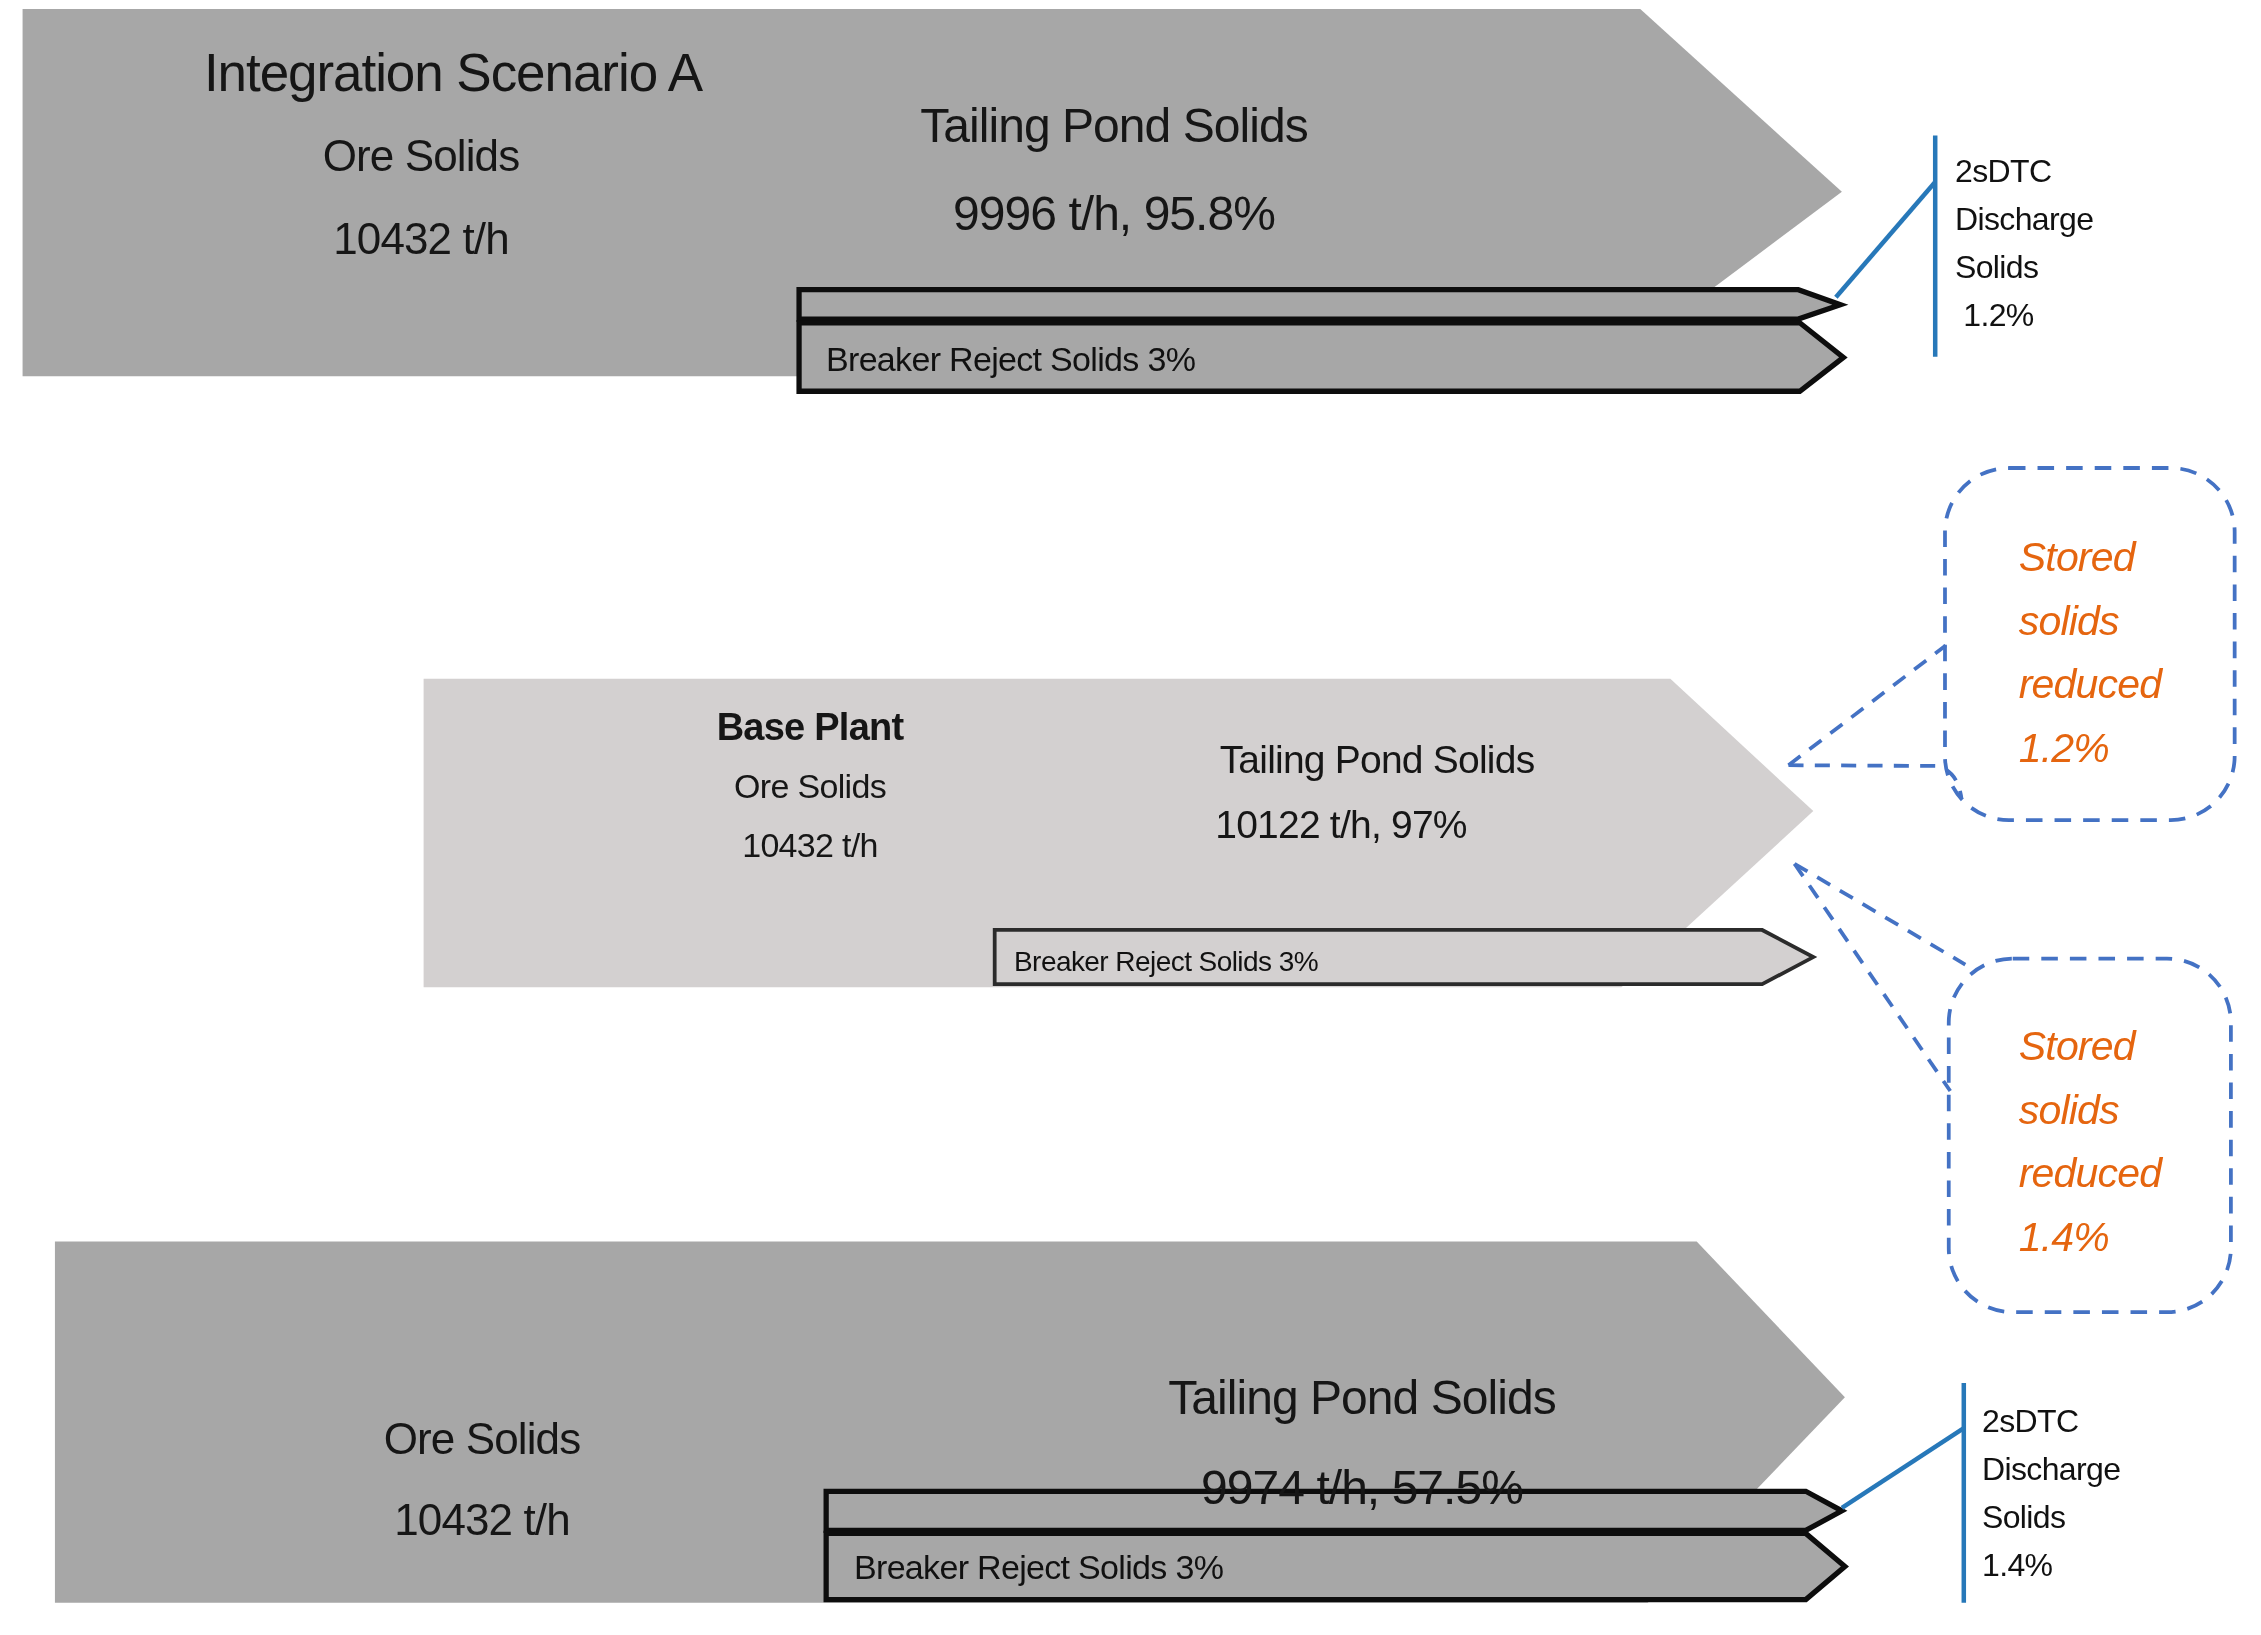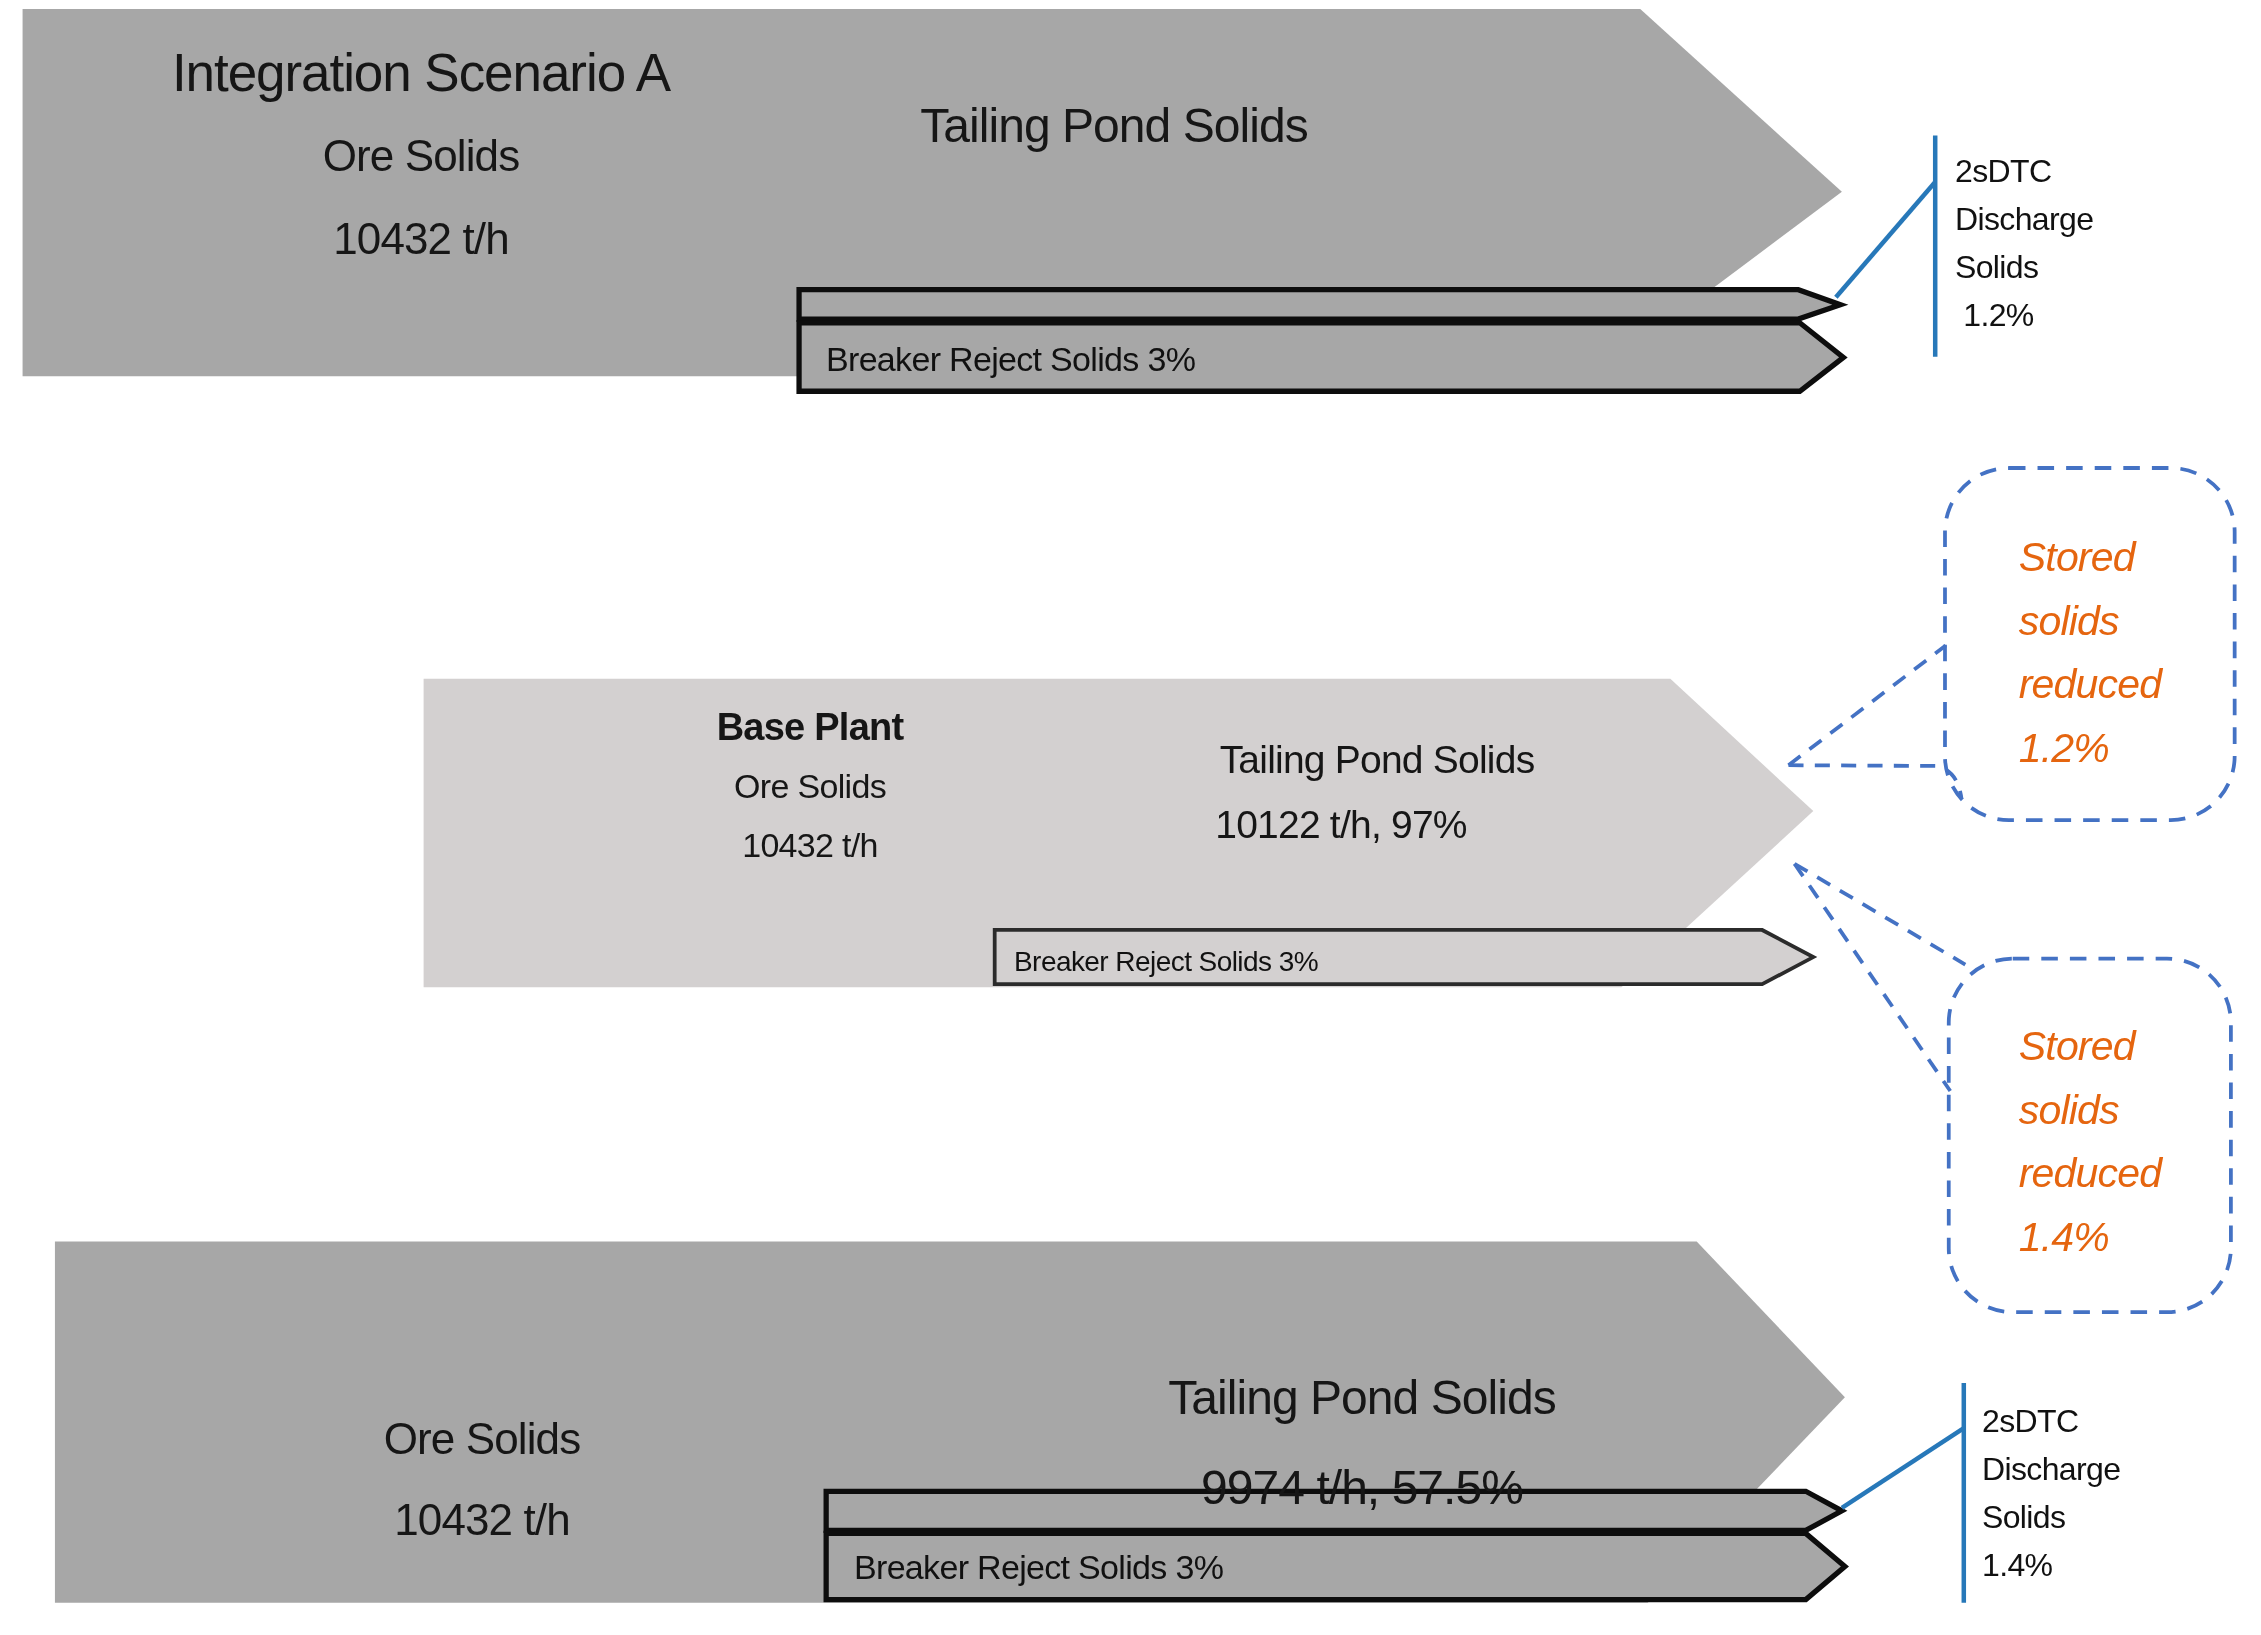--- a/index.html
+++ b/index.html
@@ -14,7 +14,7 @@
   .multiline{white-space:pre-wrap;line-height:1.5;margin-top:12px;}
   .bubble-txt{white-space:pre-line;text-align:left;line-height:1.55;font-style:italic;}
 
-  .t-title{font-size:53px;}
+  .t-title{font-size:53px;margin-left:32px;}
   .t-sub{font-size:44px;}
   .t-tailing{font-size:48px;}
   .t-mtitle{font-size:38px;font-weight:bold;}

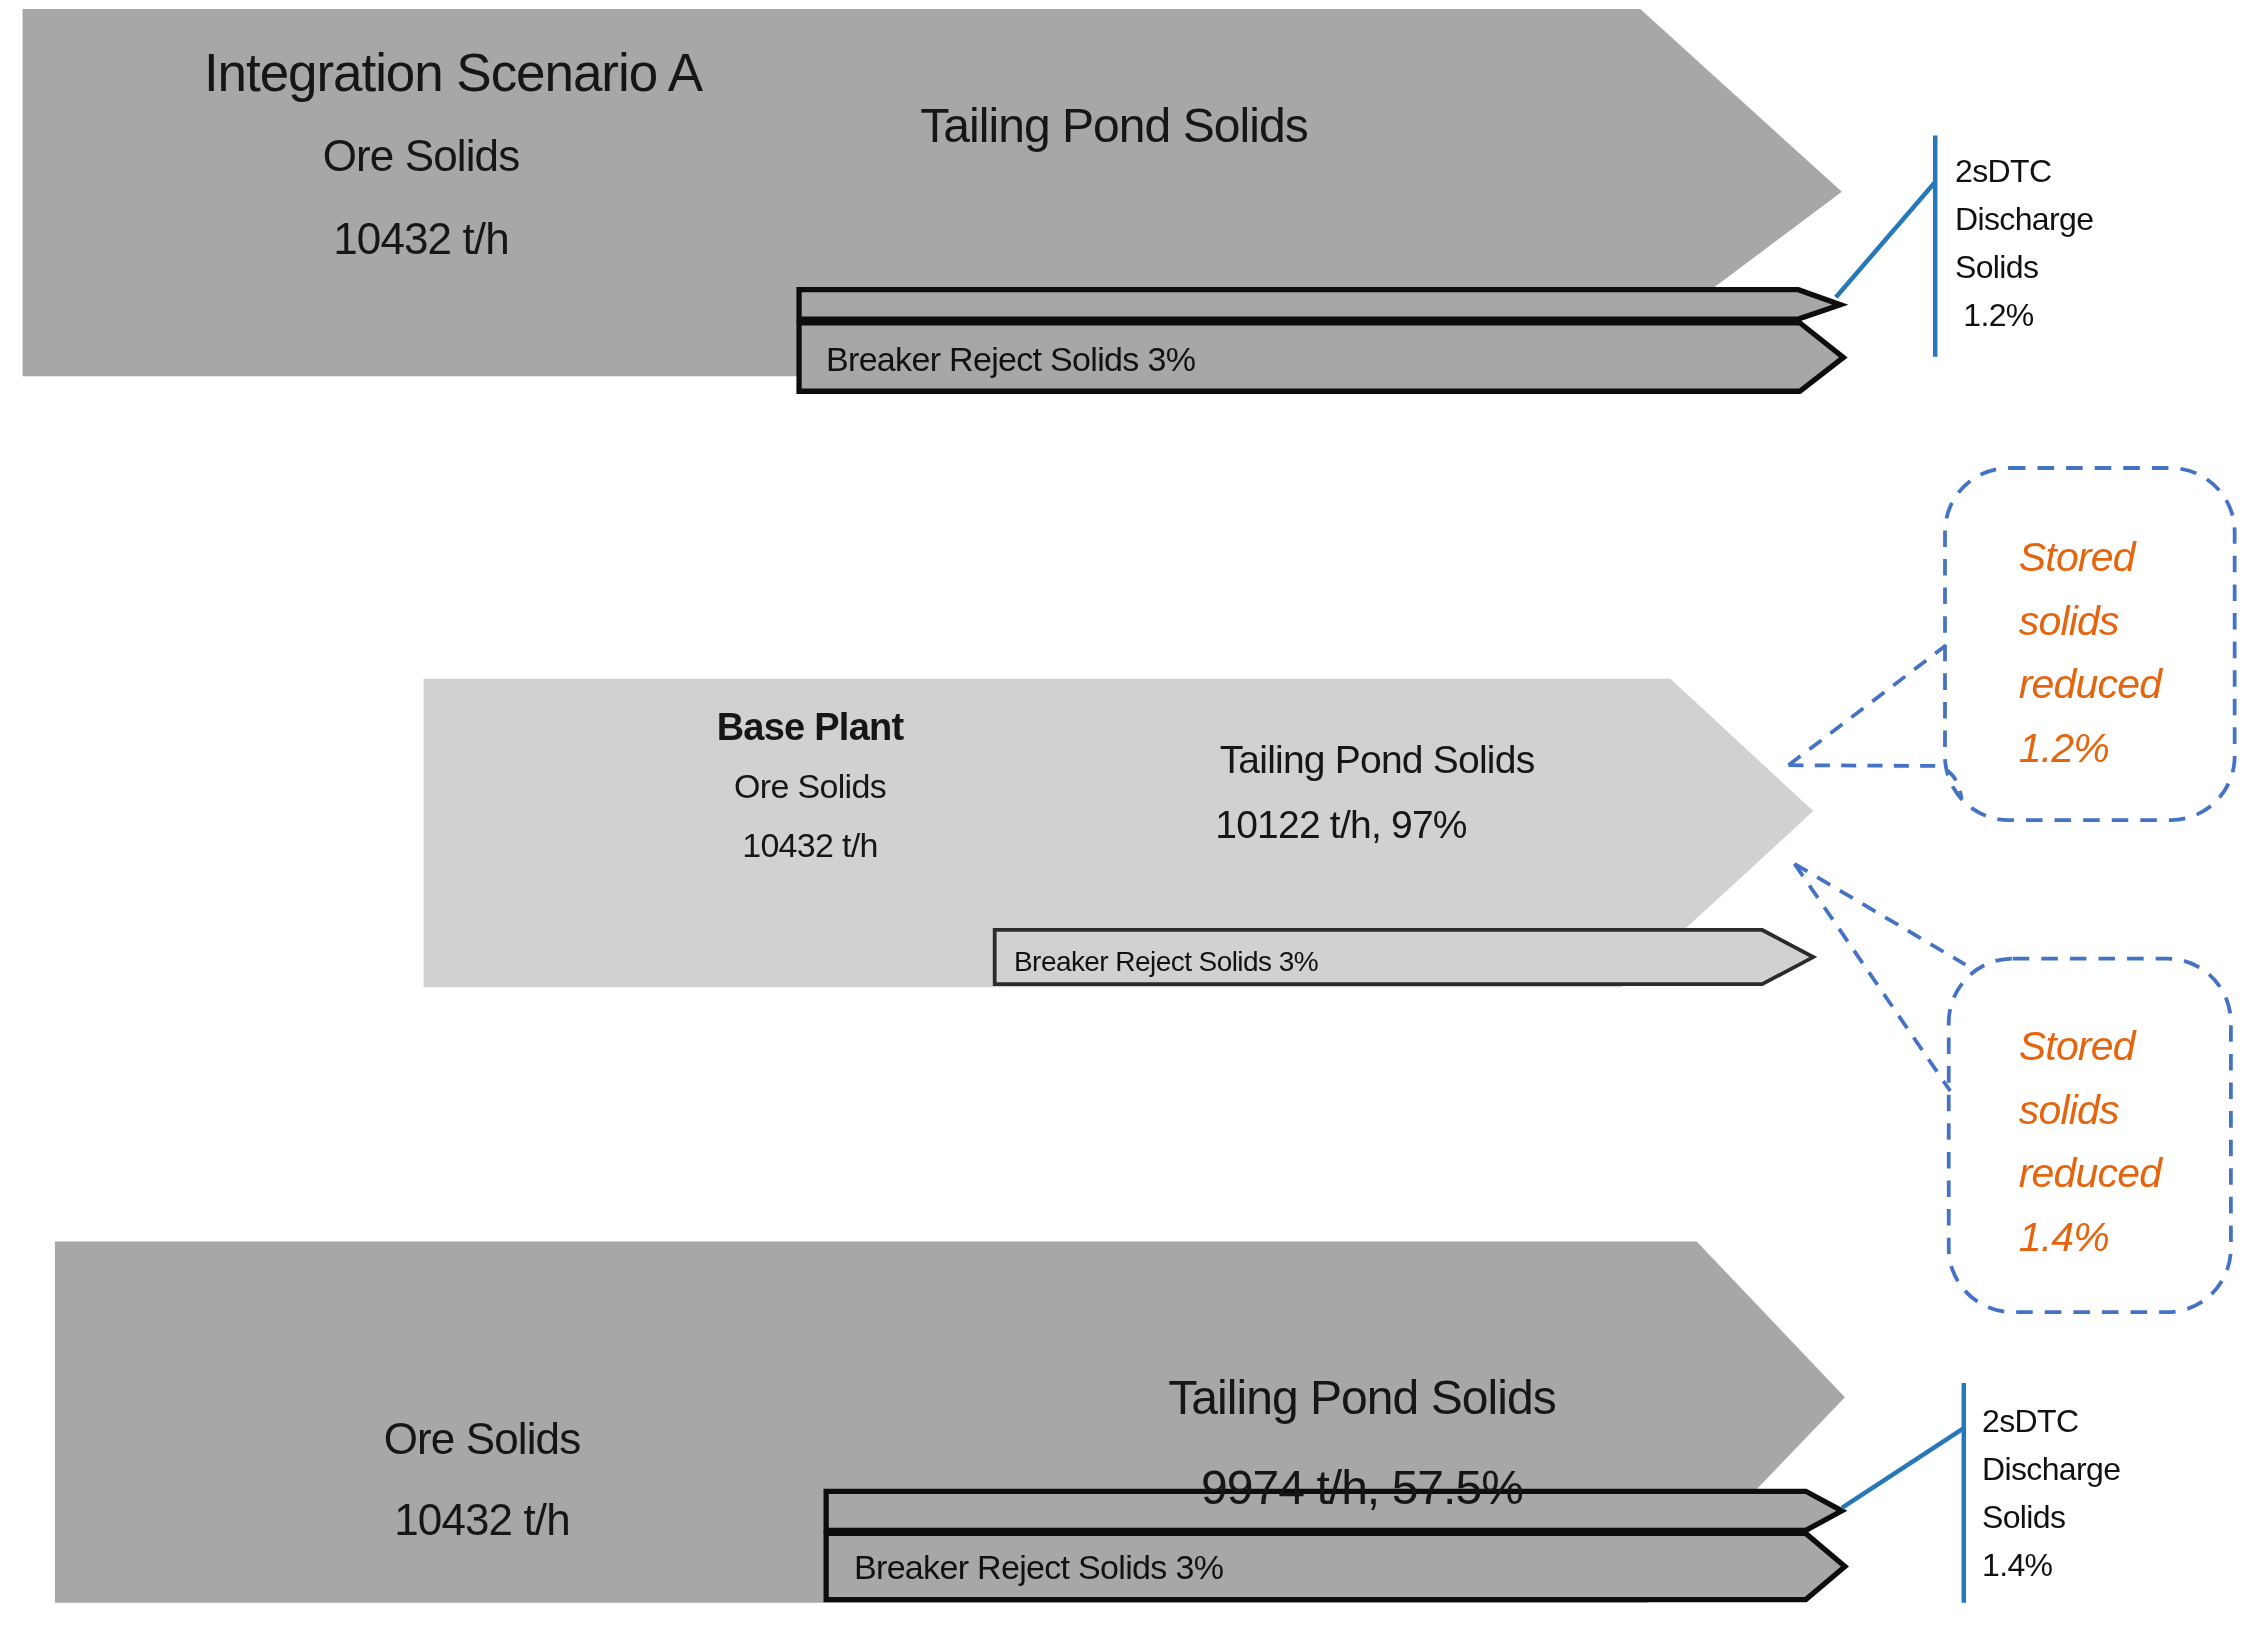--- a/index.html
+++ b/index.html
@@ -59,6 +59,7 @@
   <div class="txt t-sub center" style="left:421px;top:156px;">Ore Solids</div>
   <div class="txt t-sub center" style="left:421px;top:239px;">10432 t/h</div>
   <div class="txt t-tailing center" style="left:1114px;top:126px;">Tailing Pond Solids</div>
+  <div class="txt t-tailing center" style="left:1114px;top:214px;">9996 t/h, 95.8%</div>
   <div class="txt t-breaker vcenter" style="left:826px;top:360px;">Breaker Reject Solids 3%</div>
   <div class="txt t-dtc multiline" style="left:1955px;top:135px;width:248px;">2sDTC
 Discharge

